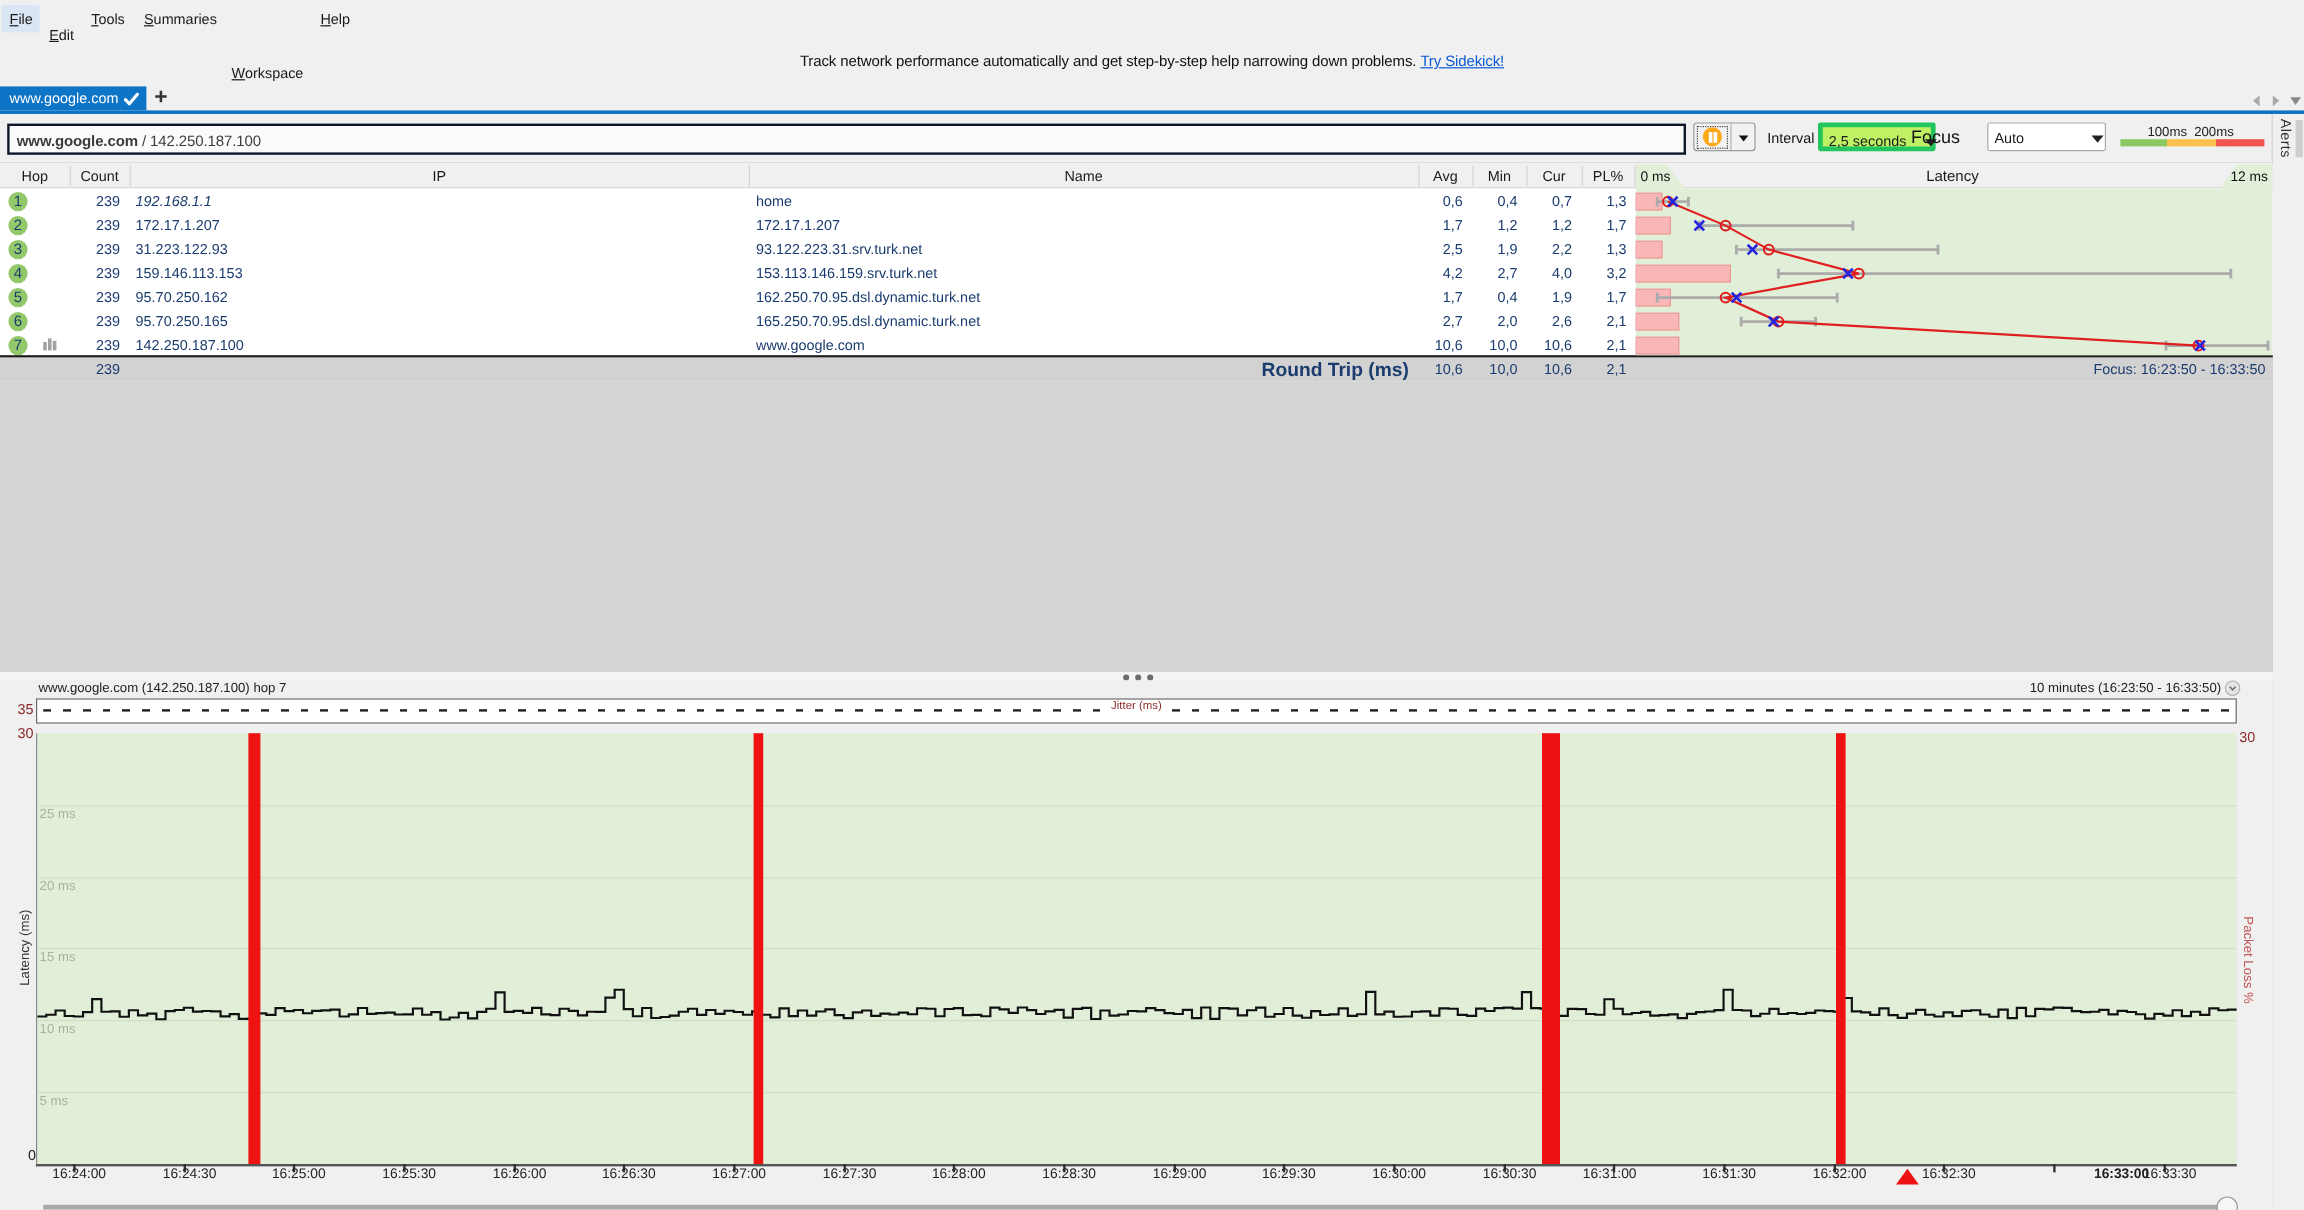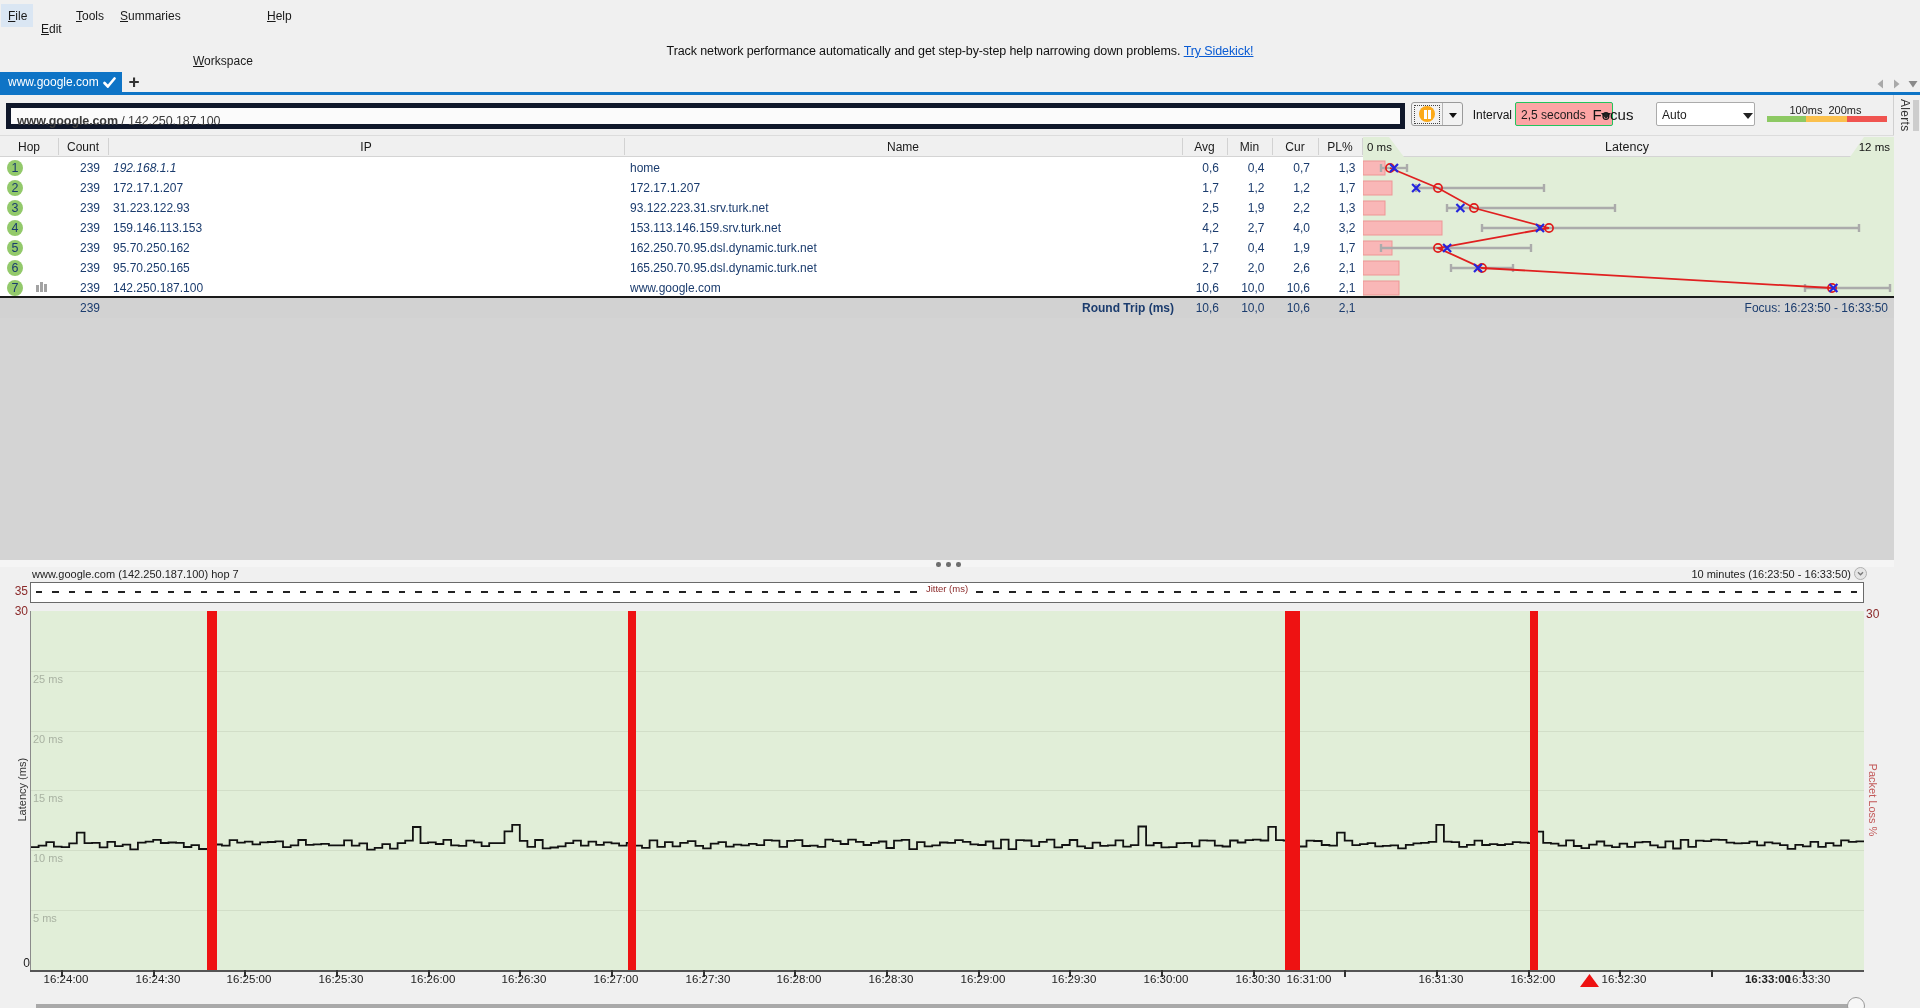--- a/index.html
+++ b/index.html
@@ -28,7 +28,7 @@
     <polygon points="31.5,2 40.5,2 36,8.5" fill="#8a8a8a"></polygon>
   </svg>
 <div style="position:absolute;left:0;top:95px;width:1920px;height:41px;background:#f0f0f0;"></div>
-<div style="position:absolute;left:6px;top:103px;width:1399px;height:26px;background:#fbfbfb;border:5px solid #0f172a;font-size:12px;line-height:26px;color:#3c3c3c;">
+<div style="position:absolute;left:6px;top:103px;width:1399px;height:26px;background:#fbfbfb;border:2px solid #0f172a;font-size:12px;line-height:26px;color:#3c3c3c;">
     <span style="position:absolute;left:6px;font-size:12.5px;letter-spacing:-0.1px;"><b>www.google.com</b> / 142.250.187.100</span>
   </div>
 <div style="position:absolute;left:1411px;top:102px;width:52px;height:24px;background:#f2f2f2;border:1px solid #9a9a9a;border-radius:3px;"></div>

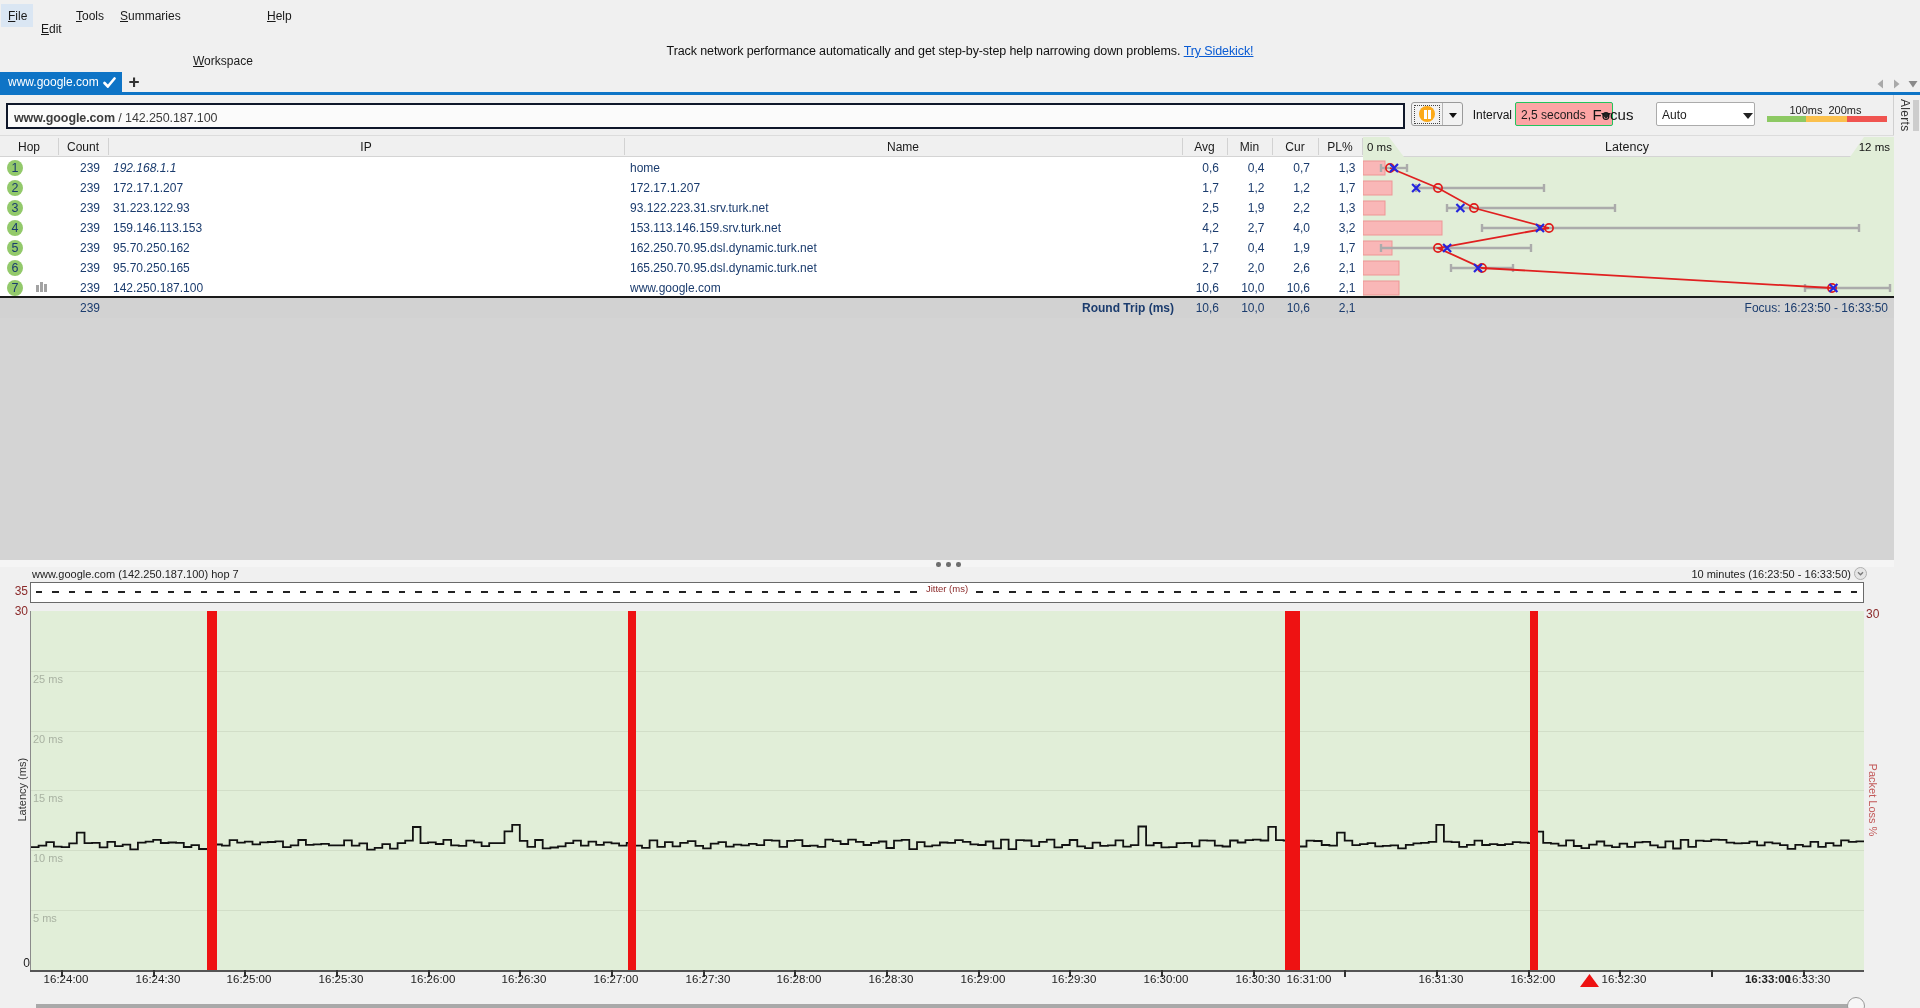--- a/index.html
+++ b/index.html
@@ -39,7 +39,7 @@
 <div style="position:absolute;left:1442px;top:103px;width:1px;height:22px;background:#b5b5b5;"></div>
 <div style="position:absolute;left:1449px;top:113px;width:0;height:0;border-left:4px solid transparent;border-right:4px solid transparent;border-top:5px solid #111;"></div>
 <div style="position:absolute;left:1432px;top:103px;width:80px;height:24px;line-height:24px;font-size:12px;color:#141414;text-align:right;">Interval</div>
-<div style="position:absolute;left:1515px;top:102px;width:98px;height:24px;background:#fca5a5;border:1px solid #22c55e;border-radius:2px;font-size:12px;line-height:24px;color:#1c1c1c;">
+<div style="position:absolute;left:1515px;top:102px;width:98px;height:24px;background:#bef264;border:4px solid #22c55e;border-radius:2px;font-size:12px;line-height:24px;color:#1c1c1c;">
     <span style="position:absolute;left:5px;">2,5 seconds</span>
     <span style="position:absolute;left:85px;top:10px;width:0;height:0;border-left:5px solid transparent;border-right:5px solid transparent;border-top:6px solid #222;"></span>
   </div>

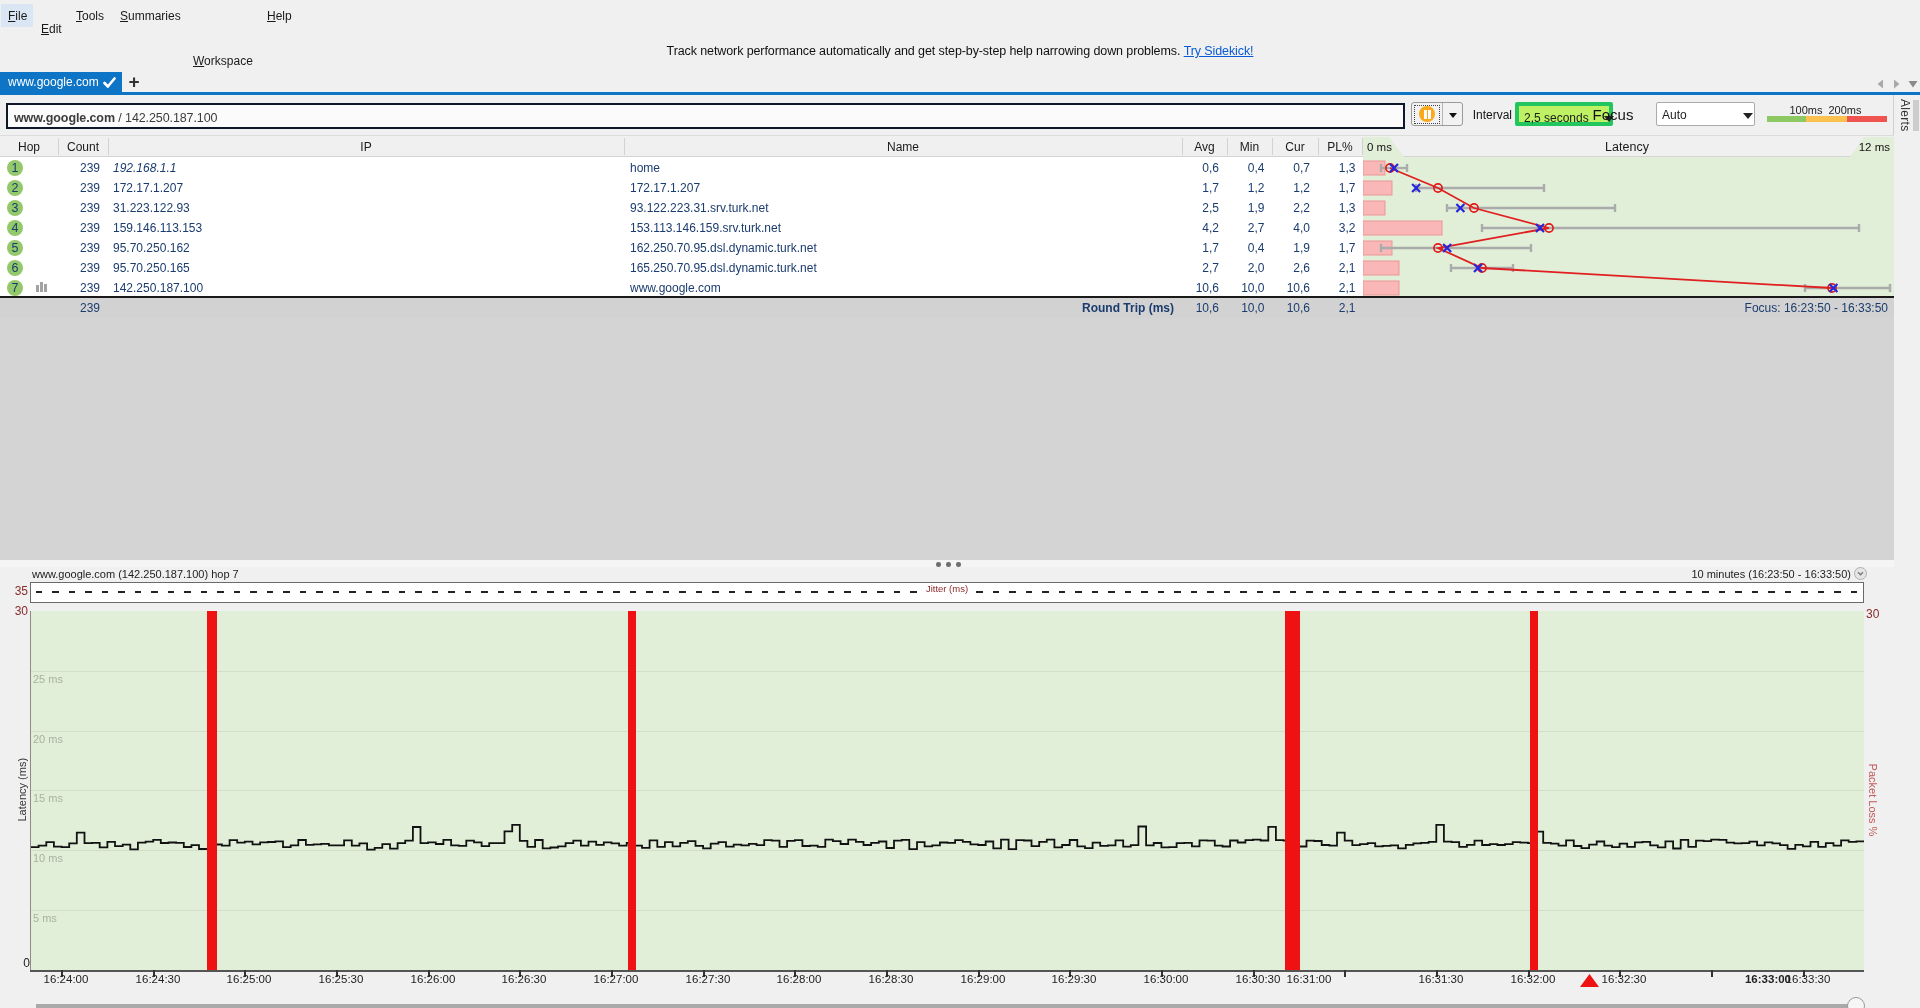--- a/index.html
+++ b/index.html
@@ -136,7 +136,7 @@
 <div style="position:absolute;left:0;top:296px;width:1894px;height:2px;background:#1a1a1a;"></div>
 <div style="position:absolute;left:0;top:298px;width:1894px;height:20px;background:#d2d2d2;"></div>
 <div style="position:absolute;left:58px;top:301px;width:42px;height:15px;line-height:15px;font-size:12px;color:#1b3c6e;text-align:right;">239</div>
-<div style="position:absolute;left:974px;top:301px;width:200px;height:15px;line-height:15px;font-size:12px;color:#1b3c6e;text-align:right;font-weight:bold;">Round Trip (ms)</div>
+<div style="position:absolute;left:974px;top:301px;width:200px;height:15px;line-height:15px;font-size:16px;color:#1b3c6e;text-align:right;font-weight:bold;">Round Trip (ms)</div>
 <div style="position:absolute;left:1159px;top:301px;width:60px;height:15px;line-height:15px;font-size:12px;color:#1b3c6e;text-align:right;">10,6</div>
 <div style="position:absolute;left:1204.5px;top:301px;width:60px;height:15px;line-height:15px;font-size:12px;color:#1b3c6e;text-align:right;">10,0</div>
 <div style="position:absolute;left:1250px;top:301px;width:60px;height:15px;line-height:15px;font-size:12px;color:#1b3c6e;text-align:right;">10,6</div>

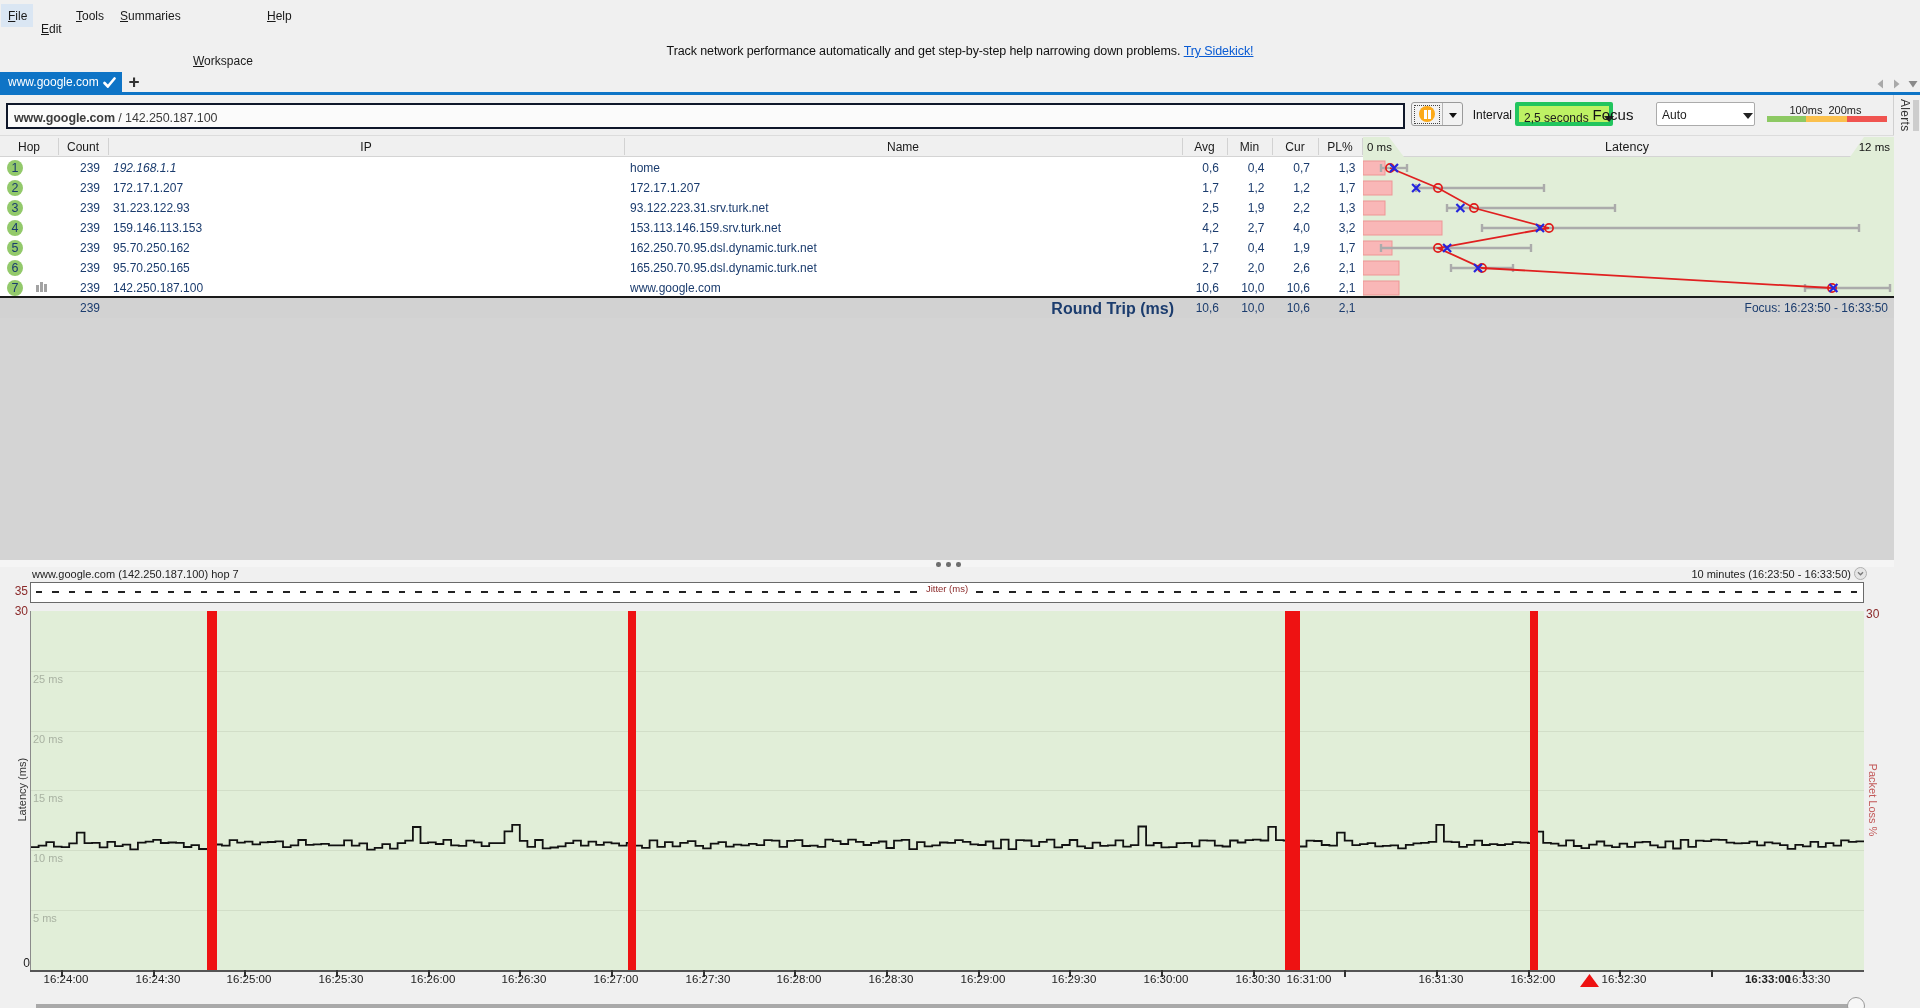--- a/index.html
+++ b/index.html
@@ -260,7 +260,7 @@
 <div style="position:absolute;left:1253px;top:970px;width:1.5px;height:7px;background:#333;"></div>
 <div style="position:absolute;left:1228px;top:973px;width:60px;height:13px;line-height:13px;font-size:11.5px;color:#222;text-align:center;">16:30:30</div>
 <div style="position:absolute;left:1344px;top:970px;width:1.5px;height:7px;background:#333;"></div>
-<div style="position:absolute;left:1279px;top:973px;width:60px;height:13px;line-height:13px;font-size:11.5px;color:#222;text-align:center;">16:31:00</div>
+<div style="position:absolute;left:1319px;top:973px;width:60px;height:13px;line-height:13px;font-size:11.5px;color:#222;">16:31:00</div>
 <div style="position:absolute;left:1436px;top:970px;width:1.5px;height:7px;background:#333;"></div>
 <div style="position:absolute;left:1411px;top:973px;width:60px;height:13px;line-height:13px;font-size:11.5px;color:#222;text-align:center;">16:31:30</div>
 <div style="position:absolute;left:1528px;top:970px;width:1.5px;height:7px;background:#333;"></div>

